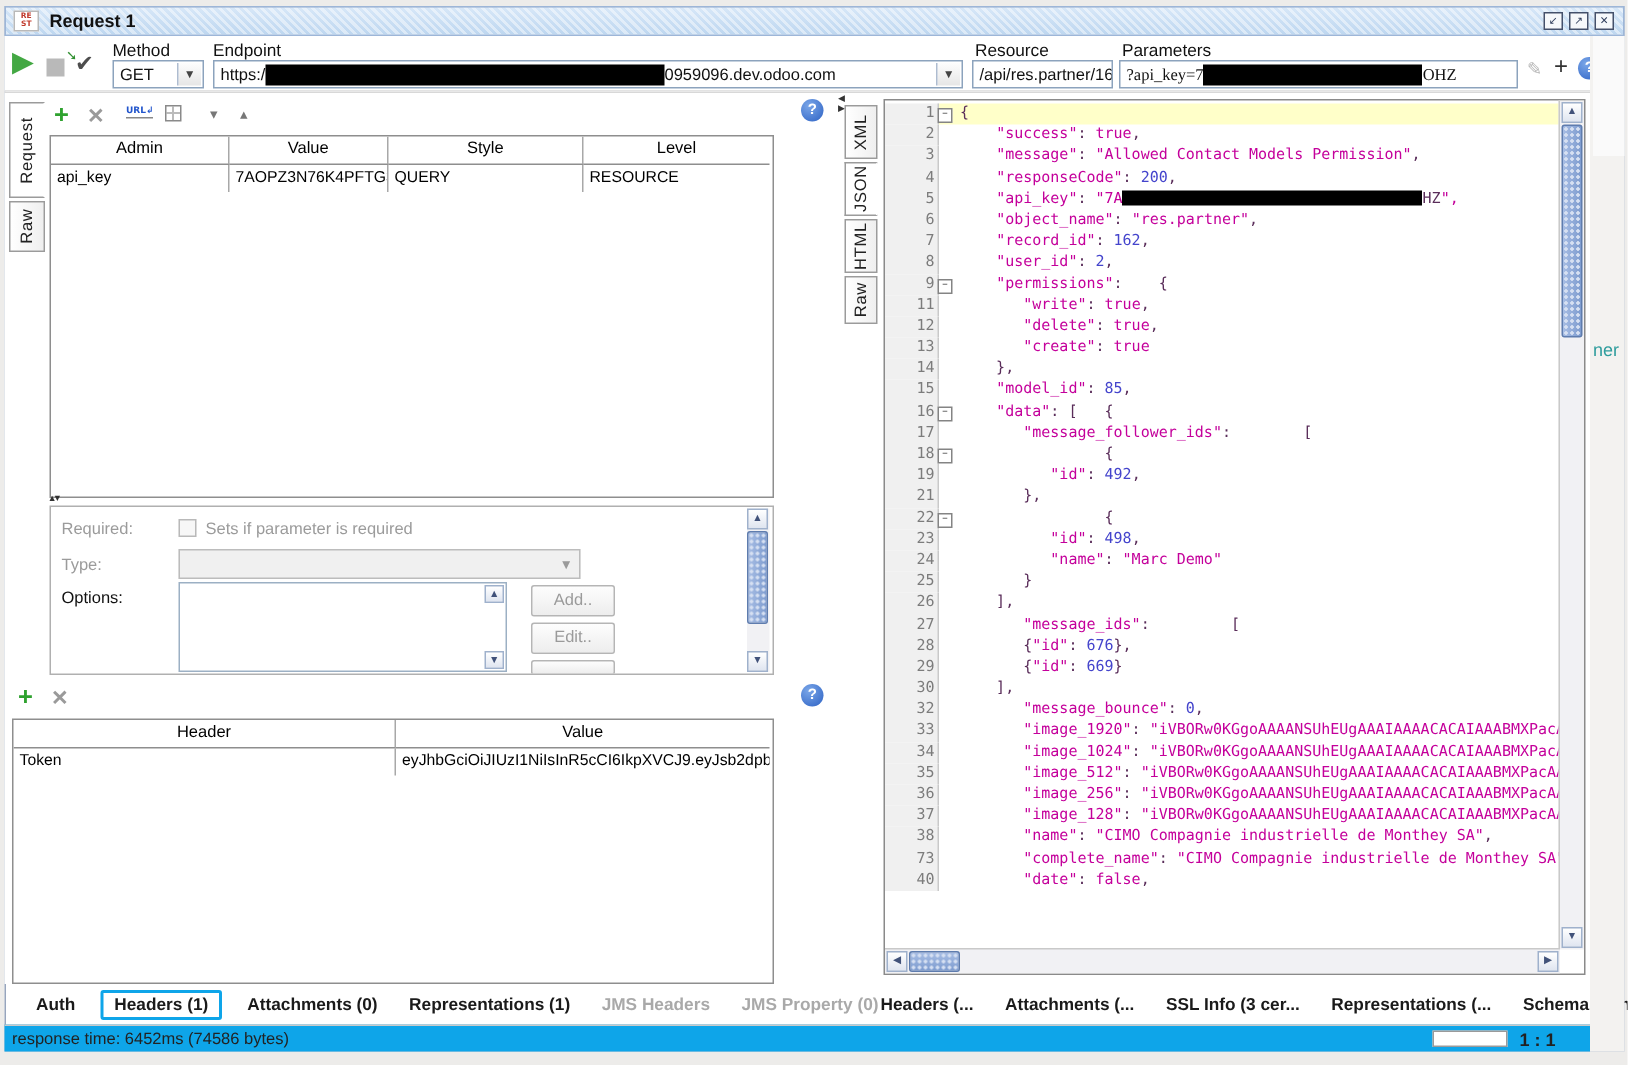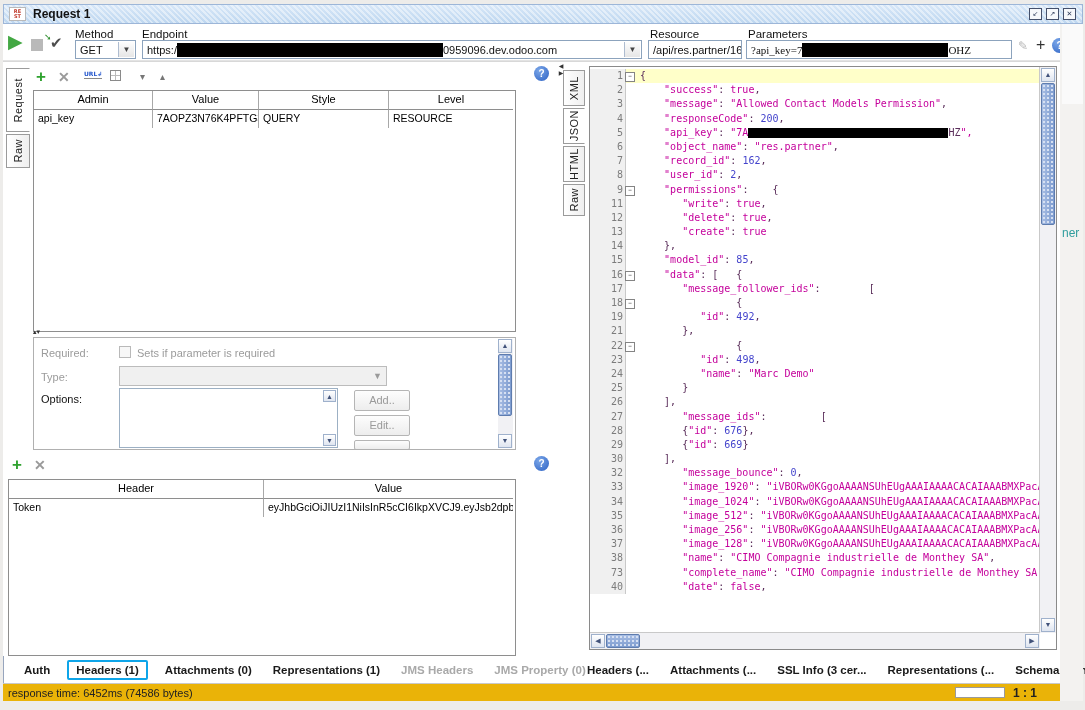--- a/index.html
+++ b/index.html
@@ -90,7 +90,7 @@
   .t-s{color:#c4009b;} .t-n{color:#4444cc;} .t-b{color:#c4009b;}
   .redact-inline{display:inline-block;width:200px;height:10px;background:#000;vertical-align:middle;}
   
-  #statusbar{left:3px;top:683px;width:1057px;height:18px;background:#eab308;border-top:1px solid #c9c9c9;box-sizing:border-box;
+  #statusbar{left:3px;top:683px;width:1057px;height:18px;background:#0ea5e9;border-top:1px solid #c9c9c9;box-sizing:border-box;
     font-size:11px;color:#222;display:flex;align-items:center;}
   #progress-box{position:absolute;left:952px;top:3px;width:50px;height:11px;border:1px solid #9a9a9a;background:#fff;box-sizing:border-box;}
   #ratio{position:absolute;left:1010px;top:2px;font-size:12px;font-weight:bold;}

